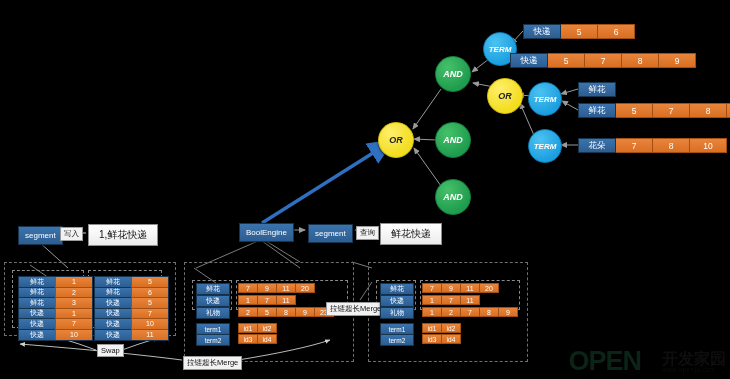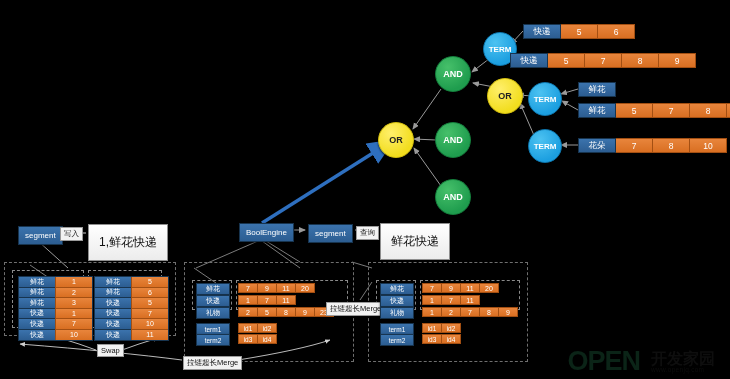--- a/index.html
+++ b/index.html
@@ -11,7 +11,7 @@
   
   .node{position:absolute;border-radius:50%;display:flex;align-items:center;
         justify-content:center;font-weight:bold;color:#fff;
-        box-shadow:0 1px 2px rgba(0,0,0,.8);}
+        box-shadow:0 1px 2px rgba(0,0,0,.8);font-style:italic;}
   .node.and{background:radial-gradient(circle at 35% 30%,#46c06a,#1f9d4e 70%);
             border:1px solid #15803d;width:34px;height:34px;font-size:9px;}
   .node.or{background:radial-gradient(circle at 35% 30%,#ffef6b,#f2dd1e 70%);

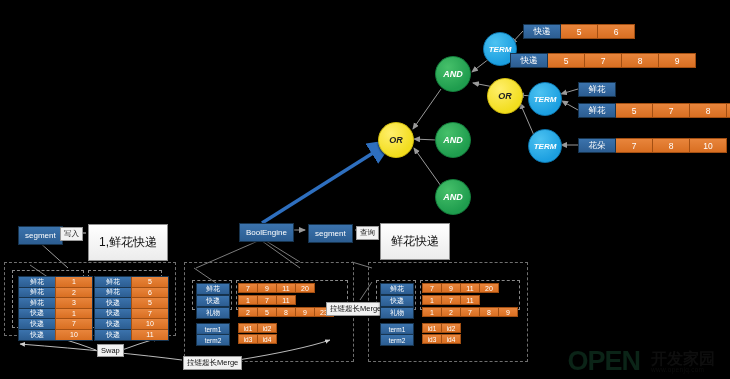--- a/index.html
+++ b/index.html
@@ -49,7 +49,7 @@
   .wlabel{position:absolute;background:#f2f2f2;color:#111;font-size:7.5px;
           border:1px solid #9a9a9a;padding:1px 3px;white-space:nowrap;}
   .wdoc{position:absolute;background:linear-gradient(#ffffff,#ececec);color:#111;
-        font-size:12px;border:1px solid #8e8e8e;padding:9px 10px;white-space:nowrap;
+        font-size:10px;border:1px solid #8e8e8e;padding:3px 10px;white-space:nowrap;
         box-shadow:0 1px 2px rgba(0,0,0,.5);}
 
   

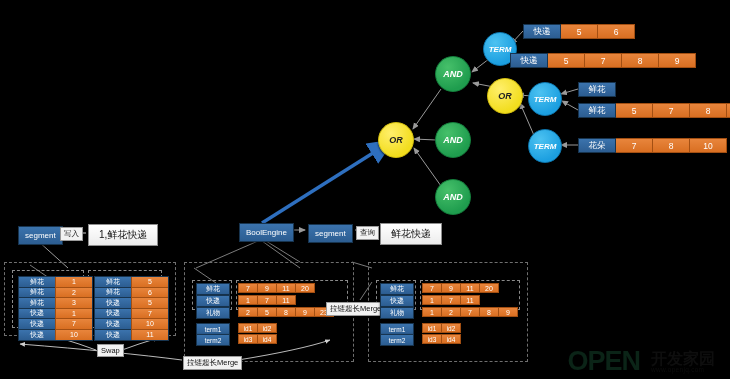--- a/index.html
+++ b/index.html
@@ -57,8 +57,8 @@
   .dbox.inner{border-color:#8a8a8a;}
 
   
-  #watermark{position:absolute;right:15px;bottom:6px;display:flex;align-items:flex-end;
-             gap:11px;opacity:.85;text-decoration:underline;}
+  #watermark{position:absolute;right:4px;bottom:6px;display:flex;align-items:flex-end;
+             gap:21px;opacity:.85;text-decoration:underline;}
   #watermark .open{font-size:27px;font-weight:bold;color:#0d2b1c;letter-spacing:-1px;
                    line-height:.85;}
   #watermark .cn{font-size:16px;font-weight:bold;color:#111;line-height:.95;}

